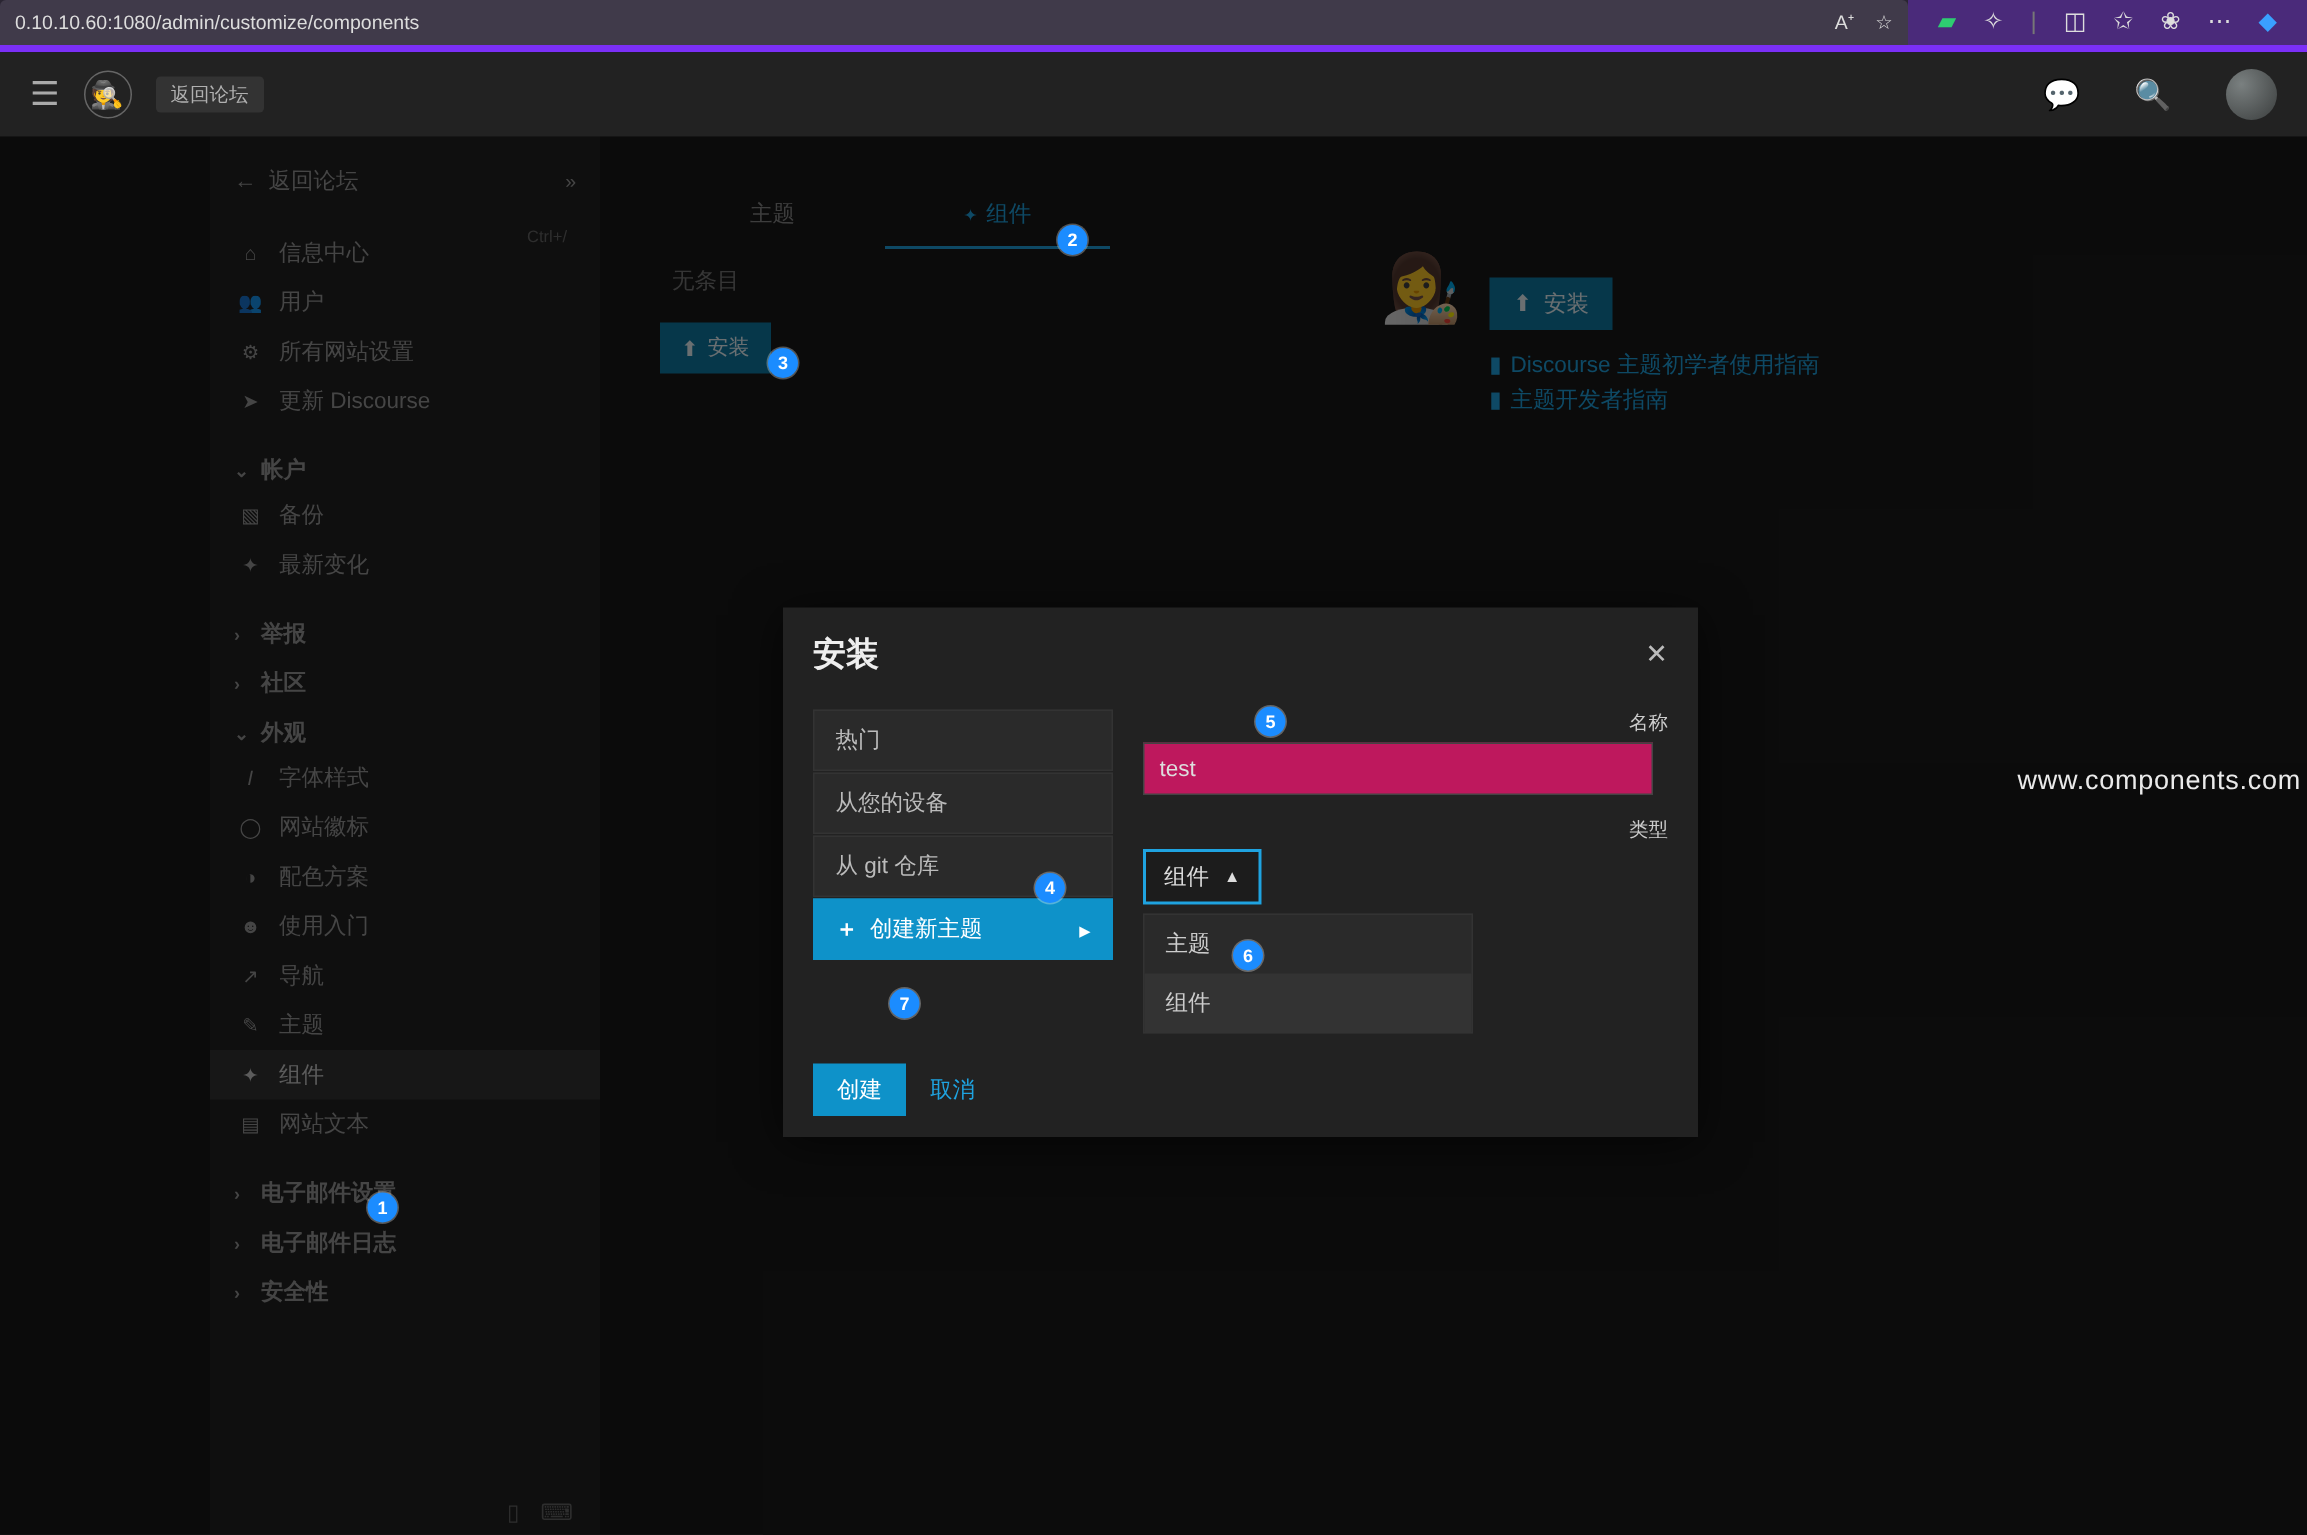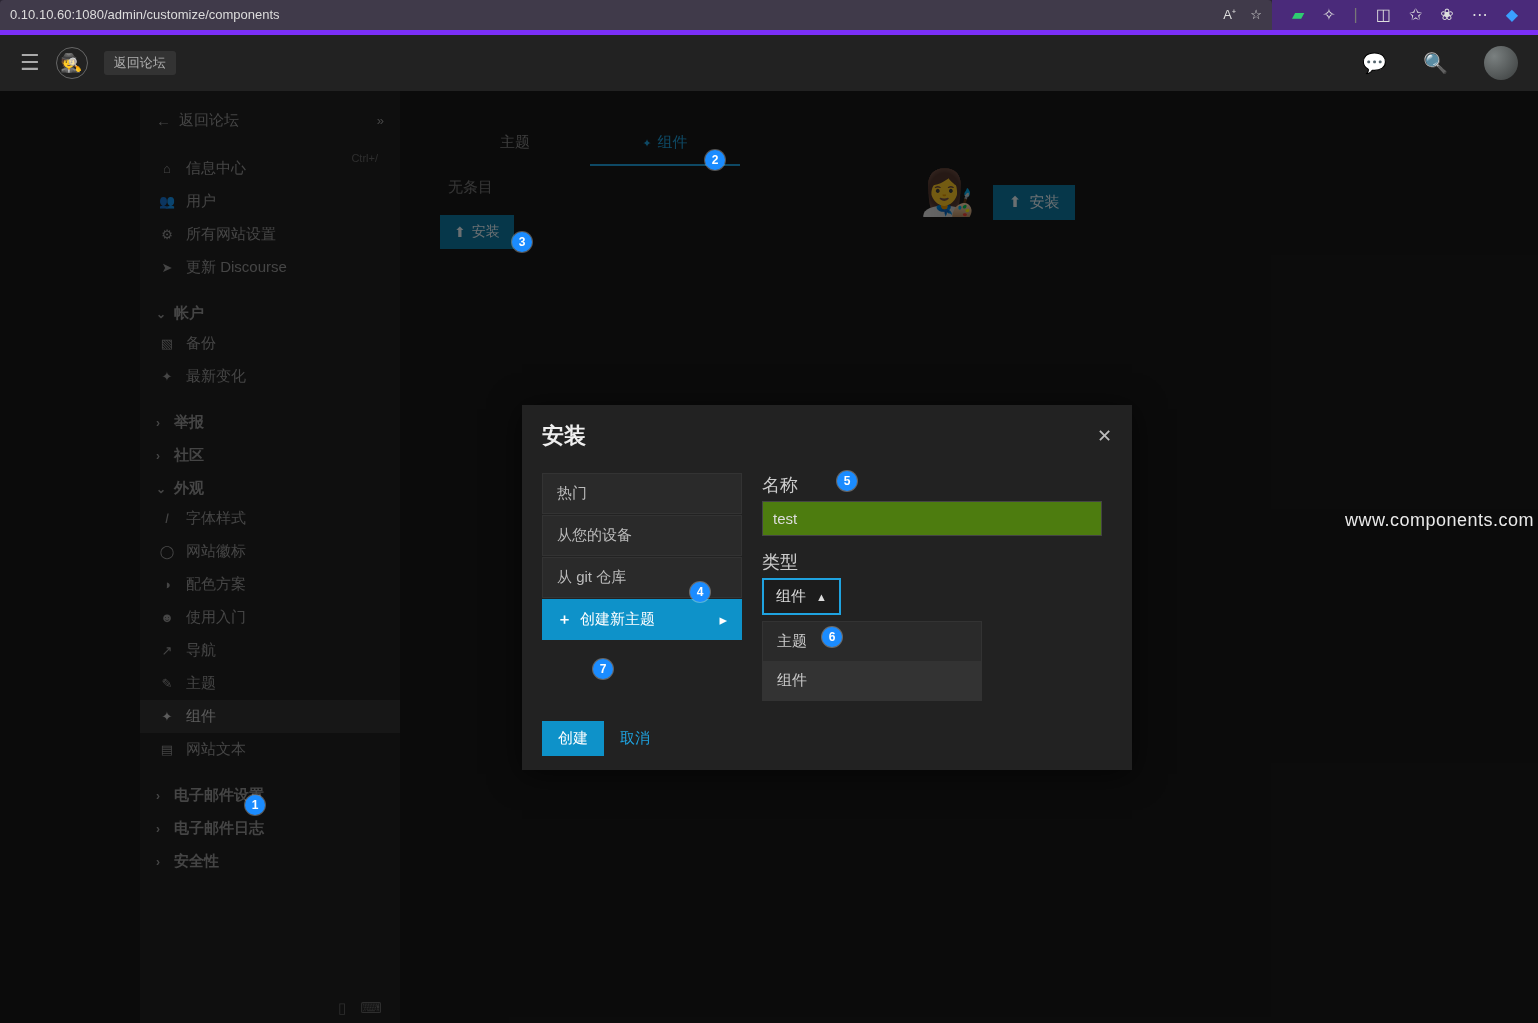--- a/index.html
+++ b/index.html
@@ -551,6 +551,10 @@
               <span>⬆</span>
               <span>安装</span>
             </button>
+            <div class="hero-links">
+              <a><span class="bk">▮</span><span>Discourse 主题初学者使用指南</span></a>
+              <a><span class="bk">▮</span><span>主题开发者指南</span></a>
+            </div>
           </div>
         </div>
       </div>

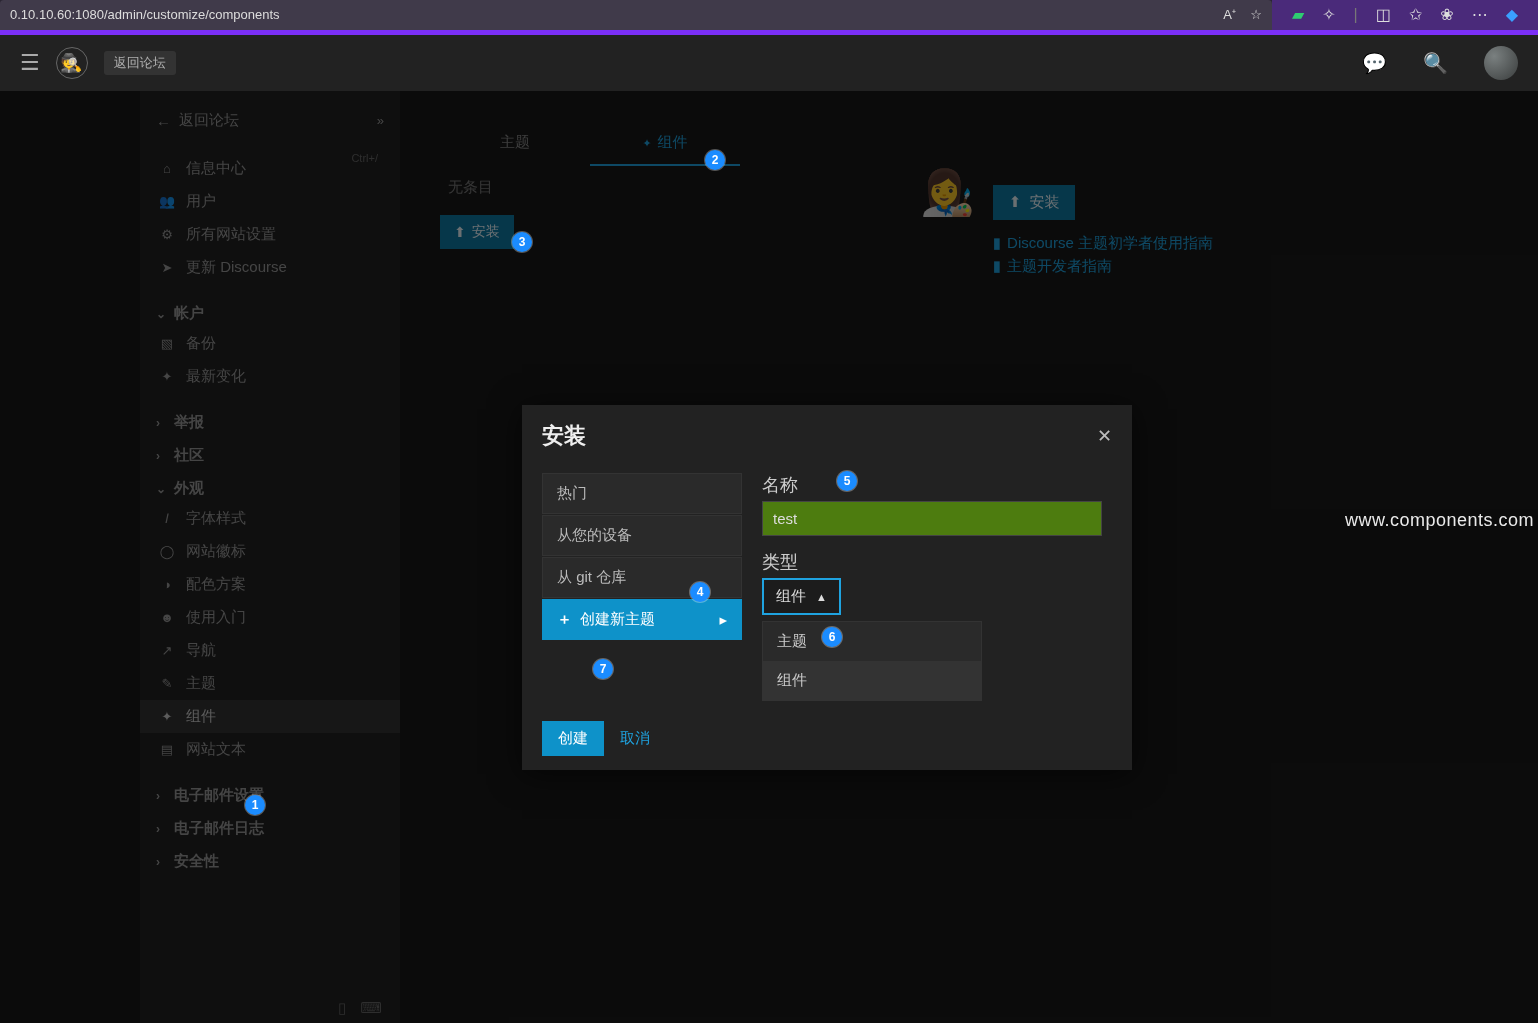--- a/index.html
+++ b/index.html
@@ -294,7 +294,7 @@
     font-weight:bold;
   }
   .m-right { flex:1; }
-  .m-label { font-size:18px; color:#ccc; margin-bottom:4px; }
+  .m-label { font-size:13px; color:#ccc; margin-bottom:4px;text-align:right; }
   .m-input {
     width: 340px;
     background:#4d7c0f;

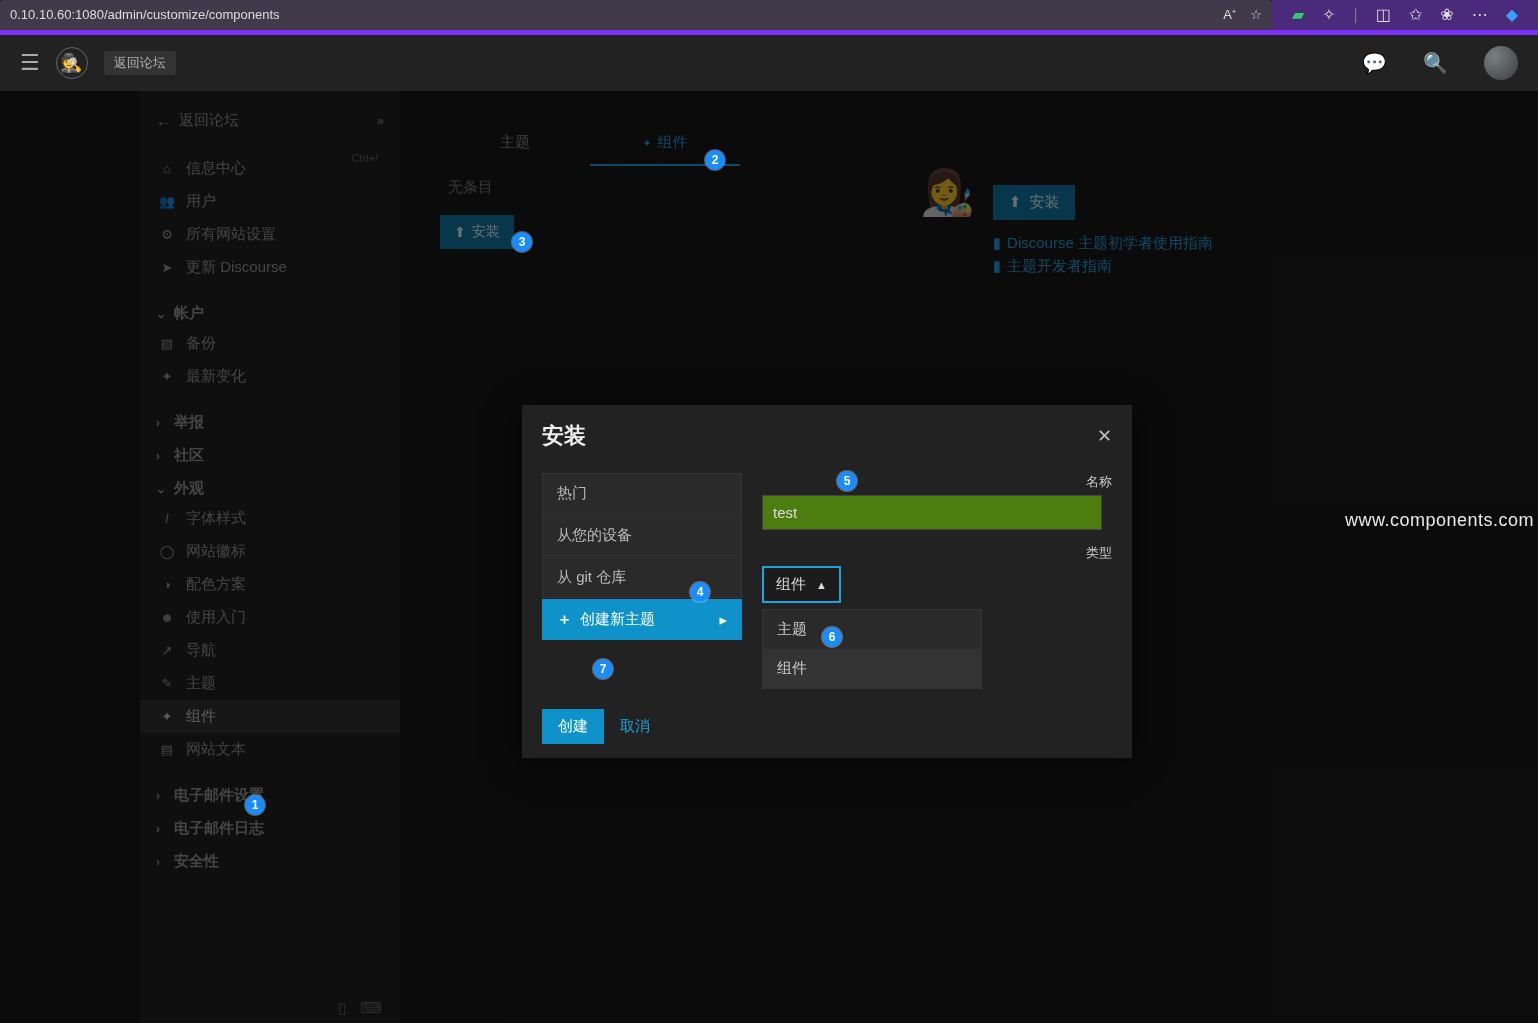--- a/index.html
+++ b/index.html
@@ -297,7 +297,7 @@
   .m-label { font-size:13px; color:#ccc; margin-bottom:4px;text-align:right; }
   .m-input {
     width: 340px;
-    background:#4d7c0f;
+    background:#be185d;
     border:1px solid #444;
     color:#ddd;
     padding: 8px 10px;

